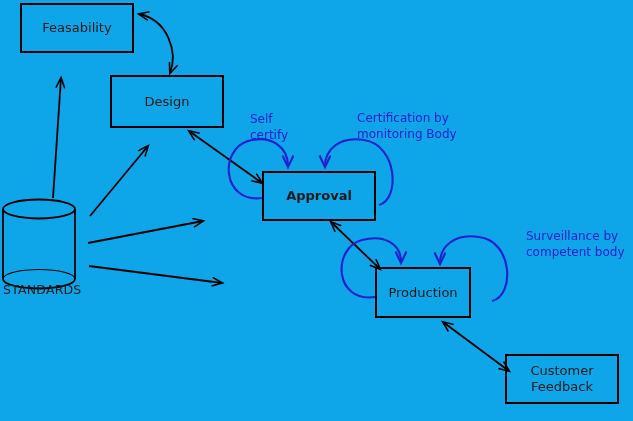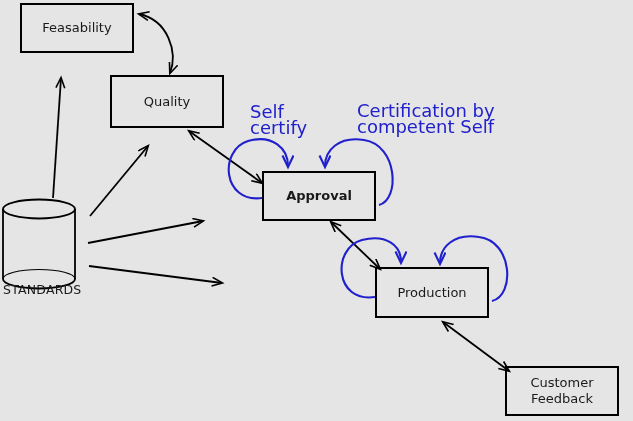--- a/index.html
+++ b/index.html
@@ -14,7 +14,7 @@
     position: relative;
     width: 633px;
     height: 421px;
-    background: #e5e5e5;
+    background: #0ea5e9;
     overflow: hidden;
   }
   #diagram-svg {

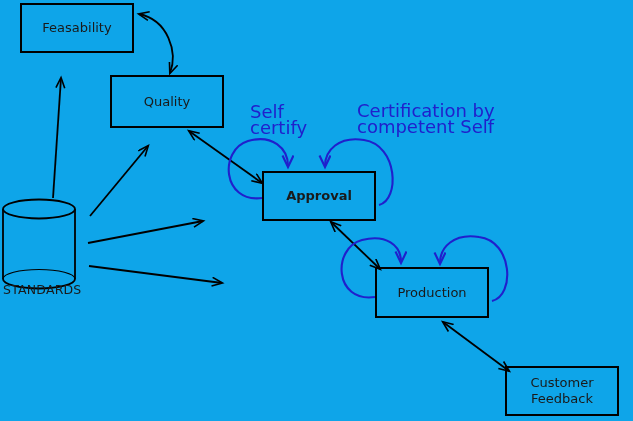--- a/index.html
+++ b/index.html
@@ -115,7 +115,7 @@
   </div>
 
   <div class="node-box" style="left:110px; top:75px; width:114px; height:53px;">
-    <span class="node-label">Quality</span>
+    <span class="node-label">Design</span>
   </div>
 
   <div class="node-box" style="left:262px; top:171px; width:114px; height:50px;font-weight:bold;">

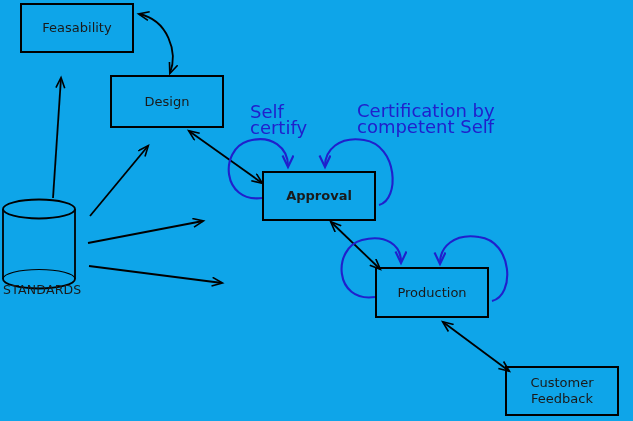--- a/index.html
+++ b/index.html
@@ -45,10 +45,11 @@
   .edge-label {
     position: absolute;
     color: #2020cc;
-    font-size: 18px;
+    font-size: 12px;
     line-height: 15.5px;
     font-family: "DejaVu Sans", sans-serif;
     white-space: pre-line;
+    margin-top: 8px;
   }
   .store-label {
     position: absolute;

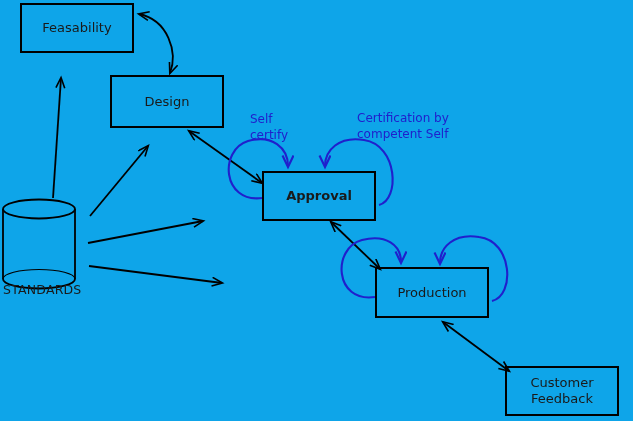--- a/index.html
+++ b/index.html
@@ -138,7 +138,7 @@
 certify</div>
 
   <div class="edge-label" style="left:357px; top:103px;">Certification by
-competent Self</div>
+monitoring Body</div>
 
 
 

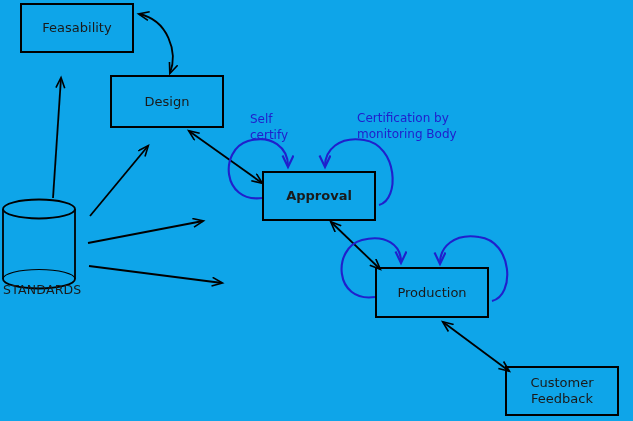--- a/index.html
+++ b/index.html
@@ -140,6 +140,8 @@
   <div class="edge-label" style="left:357px; top:103px;">Certification by
 monitoring Body</div>
 
+  <div class="edge-label" style="left:526px; top:221px;">Surveillance by
+competent body</div>
 
 
 </div>

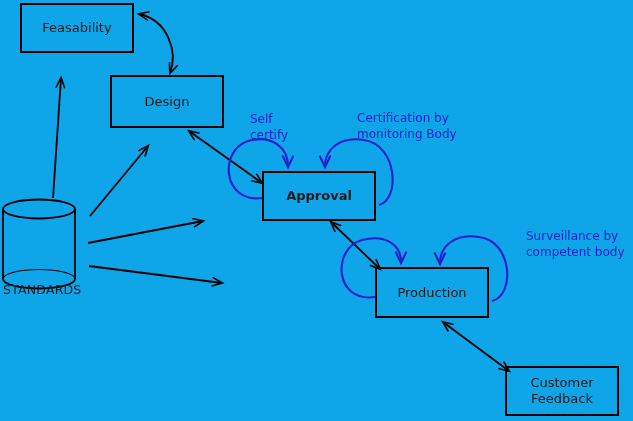--- a/index.html
+++ b/index.html
@@ -123,7 +123,7 @@
     <span class="node-label">Approval</span>
   </div>
 
-  <div class="node-box" style="left:375px; top:267px; width:114px; height:51px;">
+  <div class="node-box" style="left:375px; top:267px; width:96px; height:51px;">
     <span class="node-label">Production</span>
   </div>
 

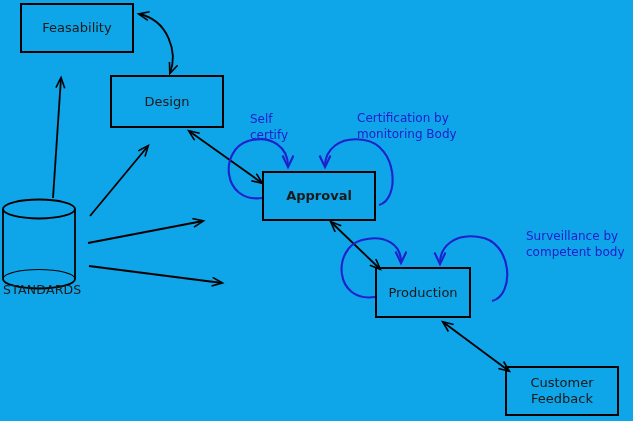--- a/index.html
+++ b/index.html
@@ -127,7 +127,7 @@
     <span class="node-label">Production</span>
   </div>
 
-  <div class="node-box" style="left:505px; top:366px; width:114px; height:50px;">
+  <div class="node-box" style="left:505px; top:354px; width:114px; height:50px;">
     <span class="node-label">Customer
 Feedback</span>
   </div>

